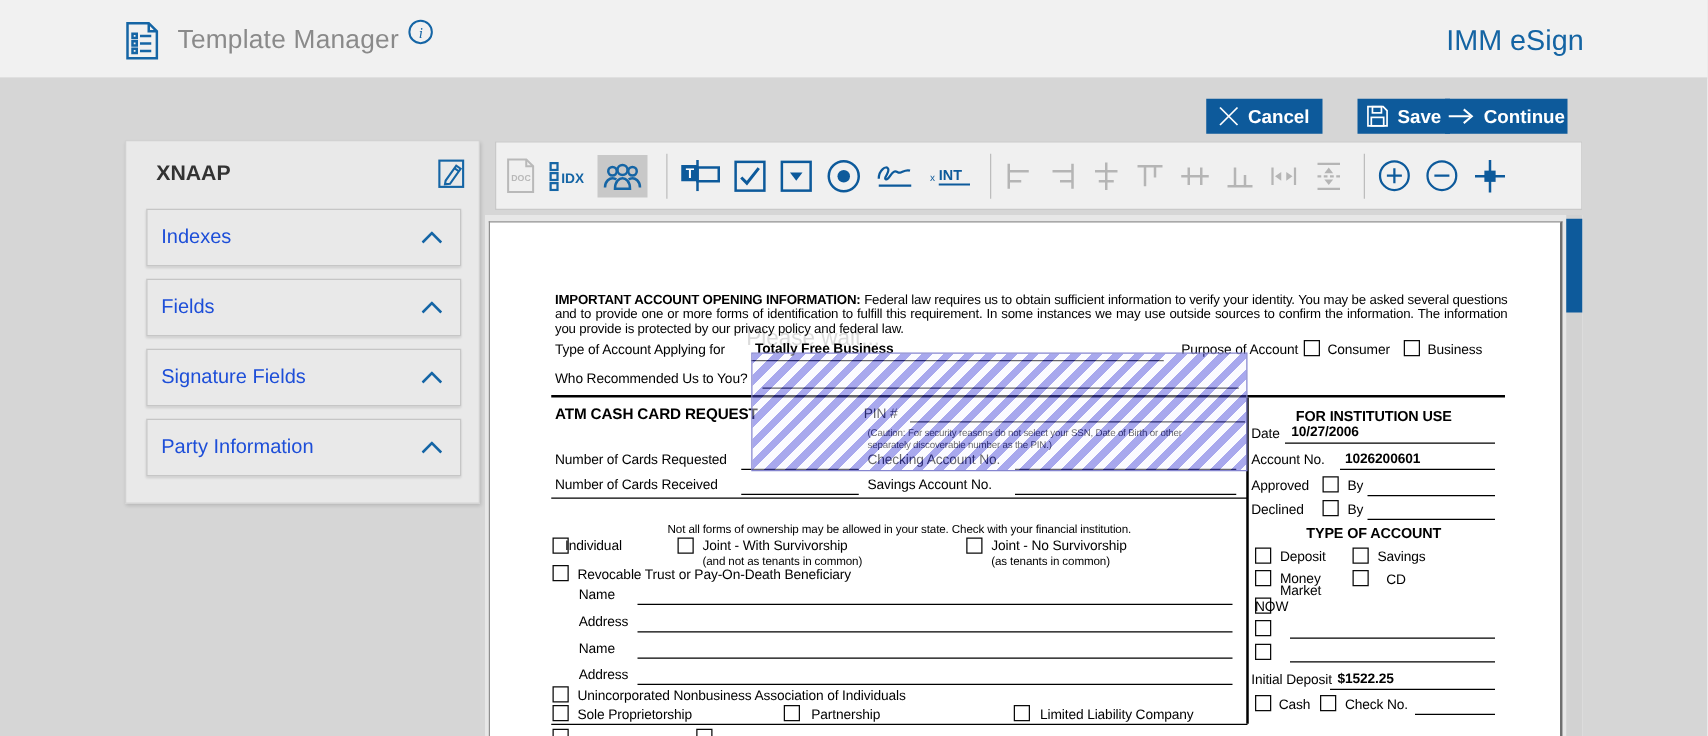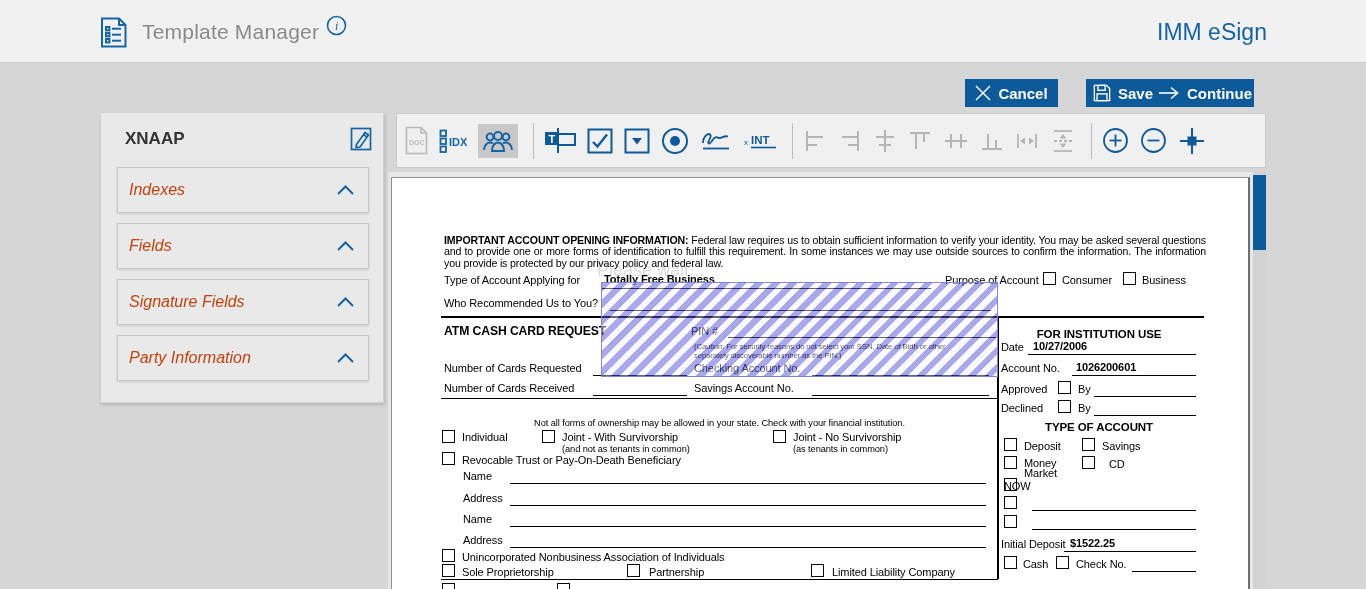--- a/index.html
+++ b/index.html
@@ -29,7 +29,7 @@
   .acc { position:absolute; left:16px; width:252px; height:46px; background:#e9e9e9; border:1px solid #c6c6c6;
          box-shadow:0 1px 2px rgba(0,0,0,.12); display:flex; align-items:center; justify-content:space-between;
          padding:0 14px 0 11px; cursor:pointer; }
-  .acc-label { font-size:16px; color:#c2410c;font-style:italic; }
+  .acc-label { font-size:16px; color:#1d4ed8; }
   .acc1{top:54px} .acc2{top:110px} .acc3{top:166px} .acc4{top:222px}
 
   

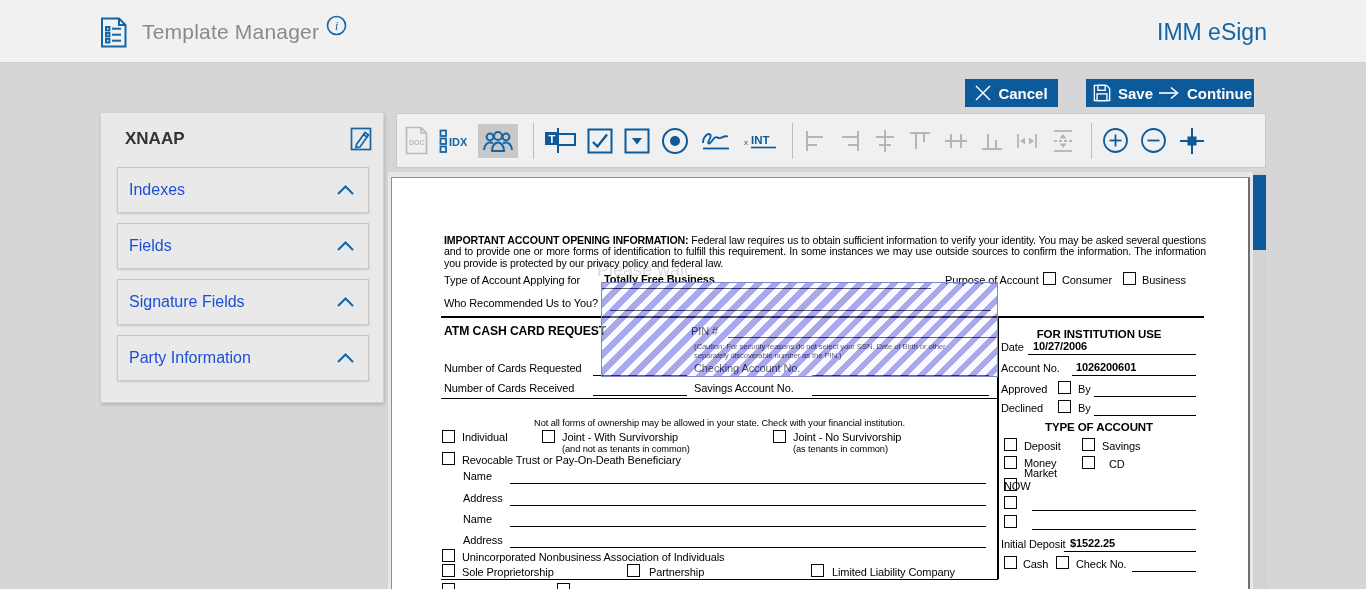--- a/index.html
+++ b/index.html
@@ -382,7 +382,7 @@
 
     <span class="t s c" style="left:49px;top:240px;width:557px">Not all forms of ownership may be allowed in your state. Check with your financial institution.</span>
     <span class="cb" style="left:50px;top:252px"></span>
-    <span class="t" style="left:70px;top:253px">Individual</span>
+    <span class="t" style="left:60px;top:253px">Individual</span>
     <span class="cb" style="left:150px;top:252px"></span>
     <span class="t" style="left:170px;top:253px">Joint - With Survivorship</span>
     <span class="t s" style="left:170px;top:266px">(and not as tenants in common)</span>

